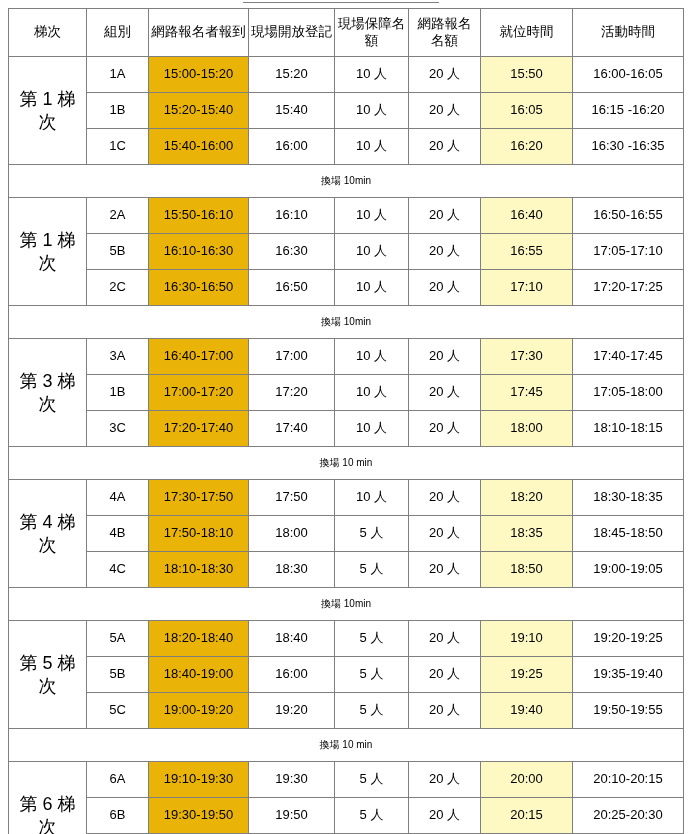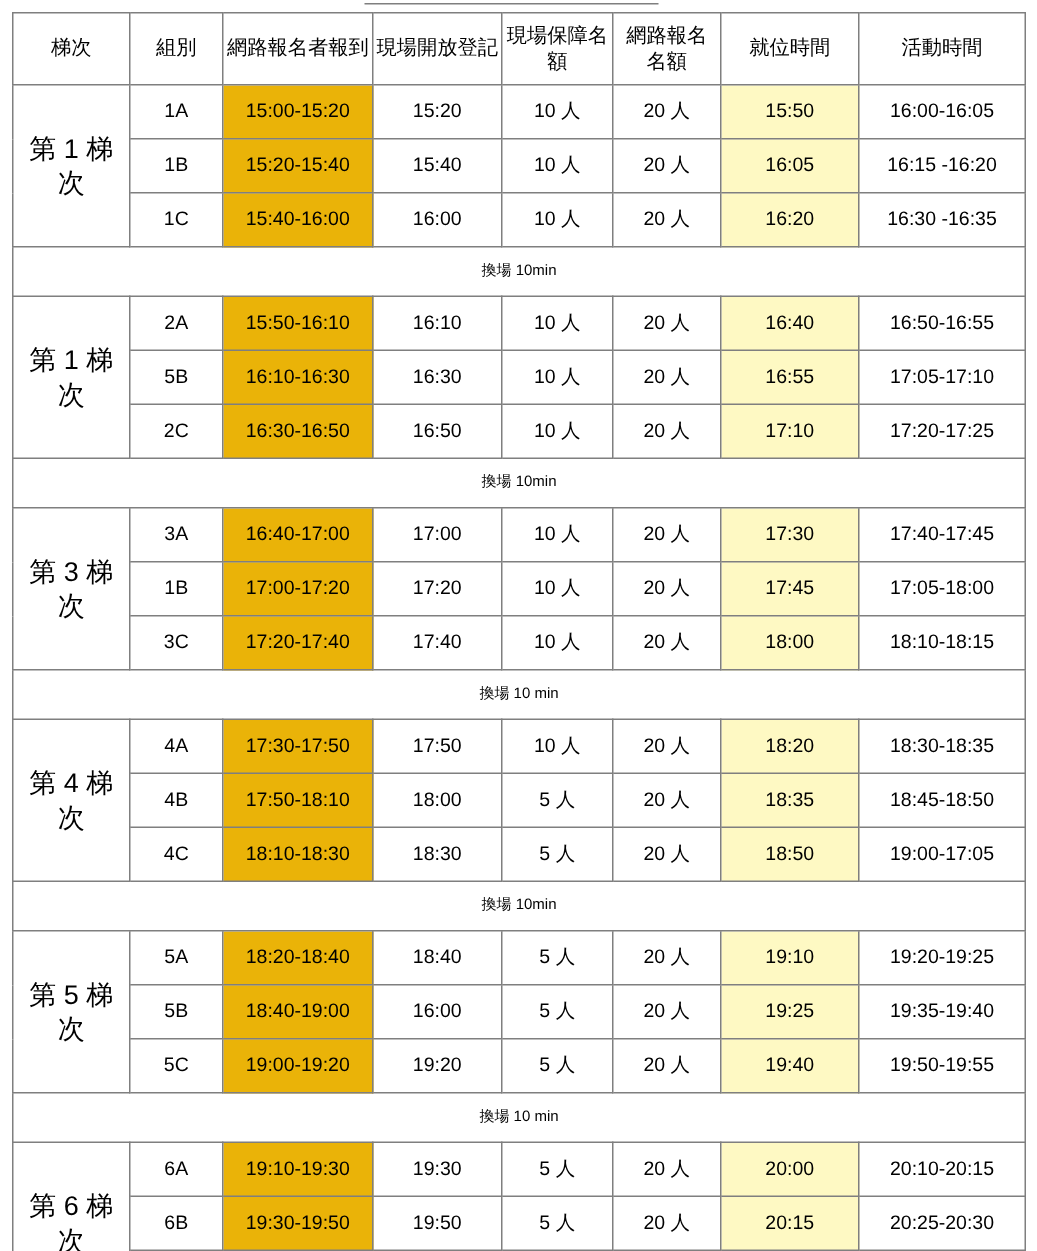--- a/index.html
+++ b/index.html
@@ -219,7 +219,7 @@
           <td>5 人</td>
           <td>20 人</td>
           <td class="cell-ready">18:50</td>
-          <td>19:00-17:05</td>
+          <td>19:00-19:05</td>
         </tr>
         <tr class="break-row">
           <td colspan="8">換場 10min</td>

